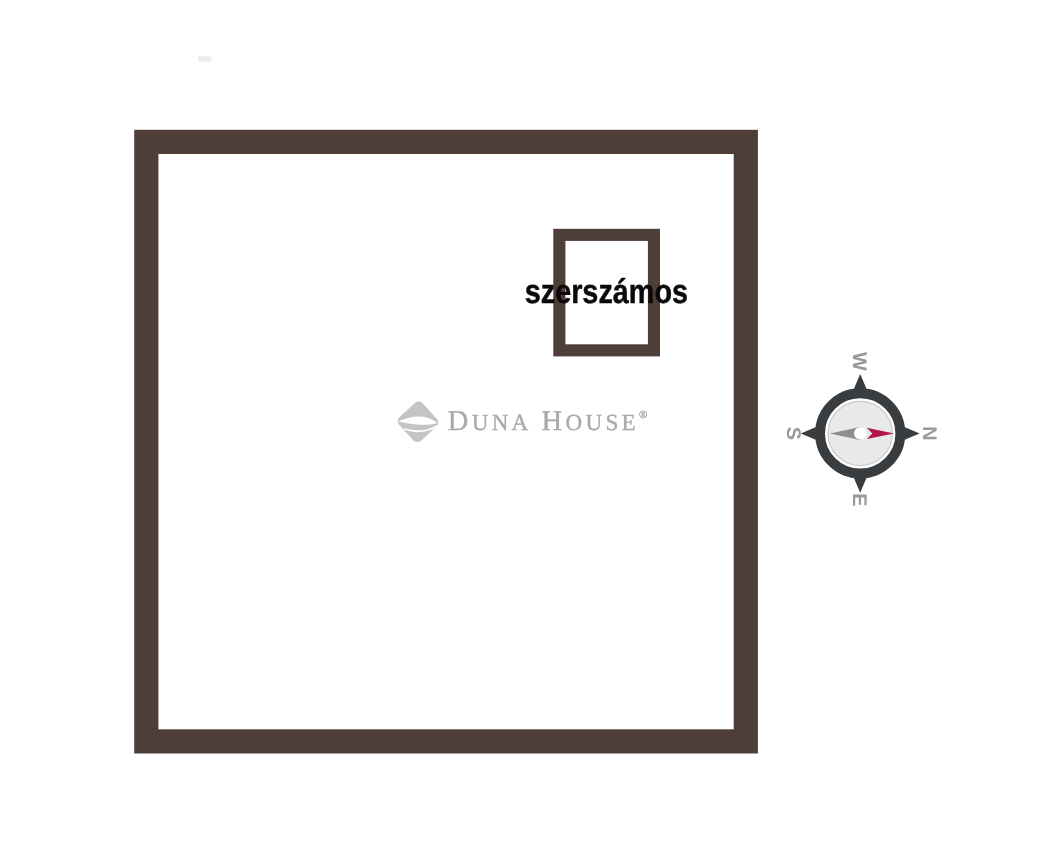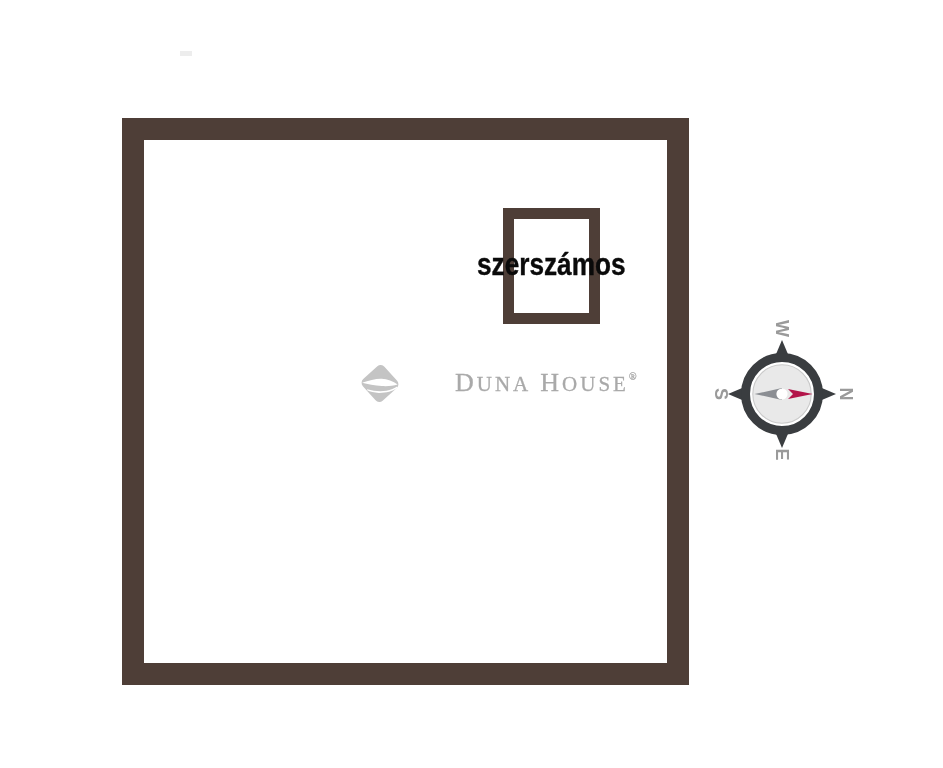--- a/index.html
+++ b/index.html
@@ -26,7 +26,7 @@
     </g>
   </svg>
 
-  <div class="abs" style="left:407px;top:370px;color:#a9a9a9;-webkit-text-stroke:0.3px #aaaaaa;font-family:'Liberation Serif',serif;white-space:nowrap;line-height:1;margin-left:48px;">
+  <div class="abs" style="left:407px;top:370px;color:#a9a9a9;-webkit-text-stroke:0.3px #aaaaaa;font-family:'Liberation Serif',serif;white-space:nowrap;line-height:1;">
     <span style="font-size:26px;letter-spacing:3px;">D</span><span style="font-size:21px;letter-spacing:3px;">UNA</span><span style="font-size:26px;letter-spacing:3px;margin-left:9px;">H</span><span style="font-size:21px;letter-spacing:3px;">OUSE</span><span style="font-size:10px;vertical-align:11px;letter-spacing:0;">®</span>
   </div>
 

